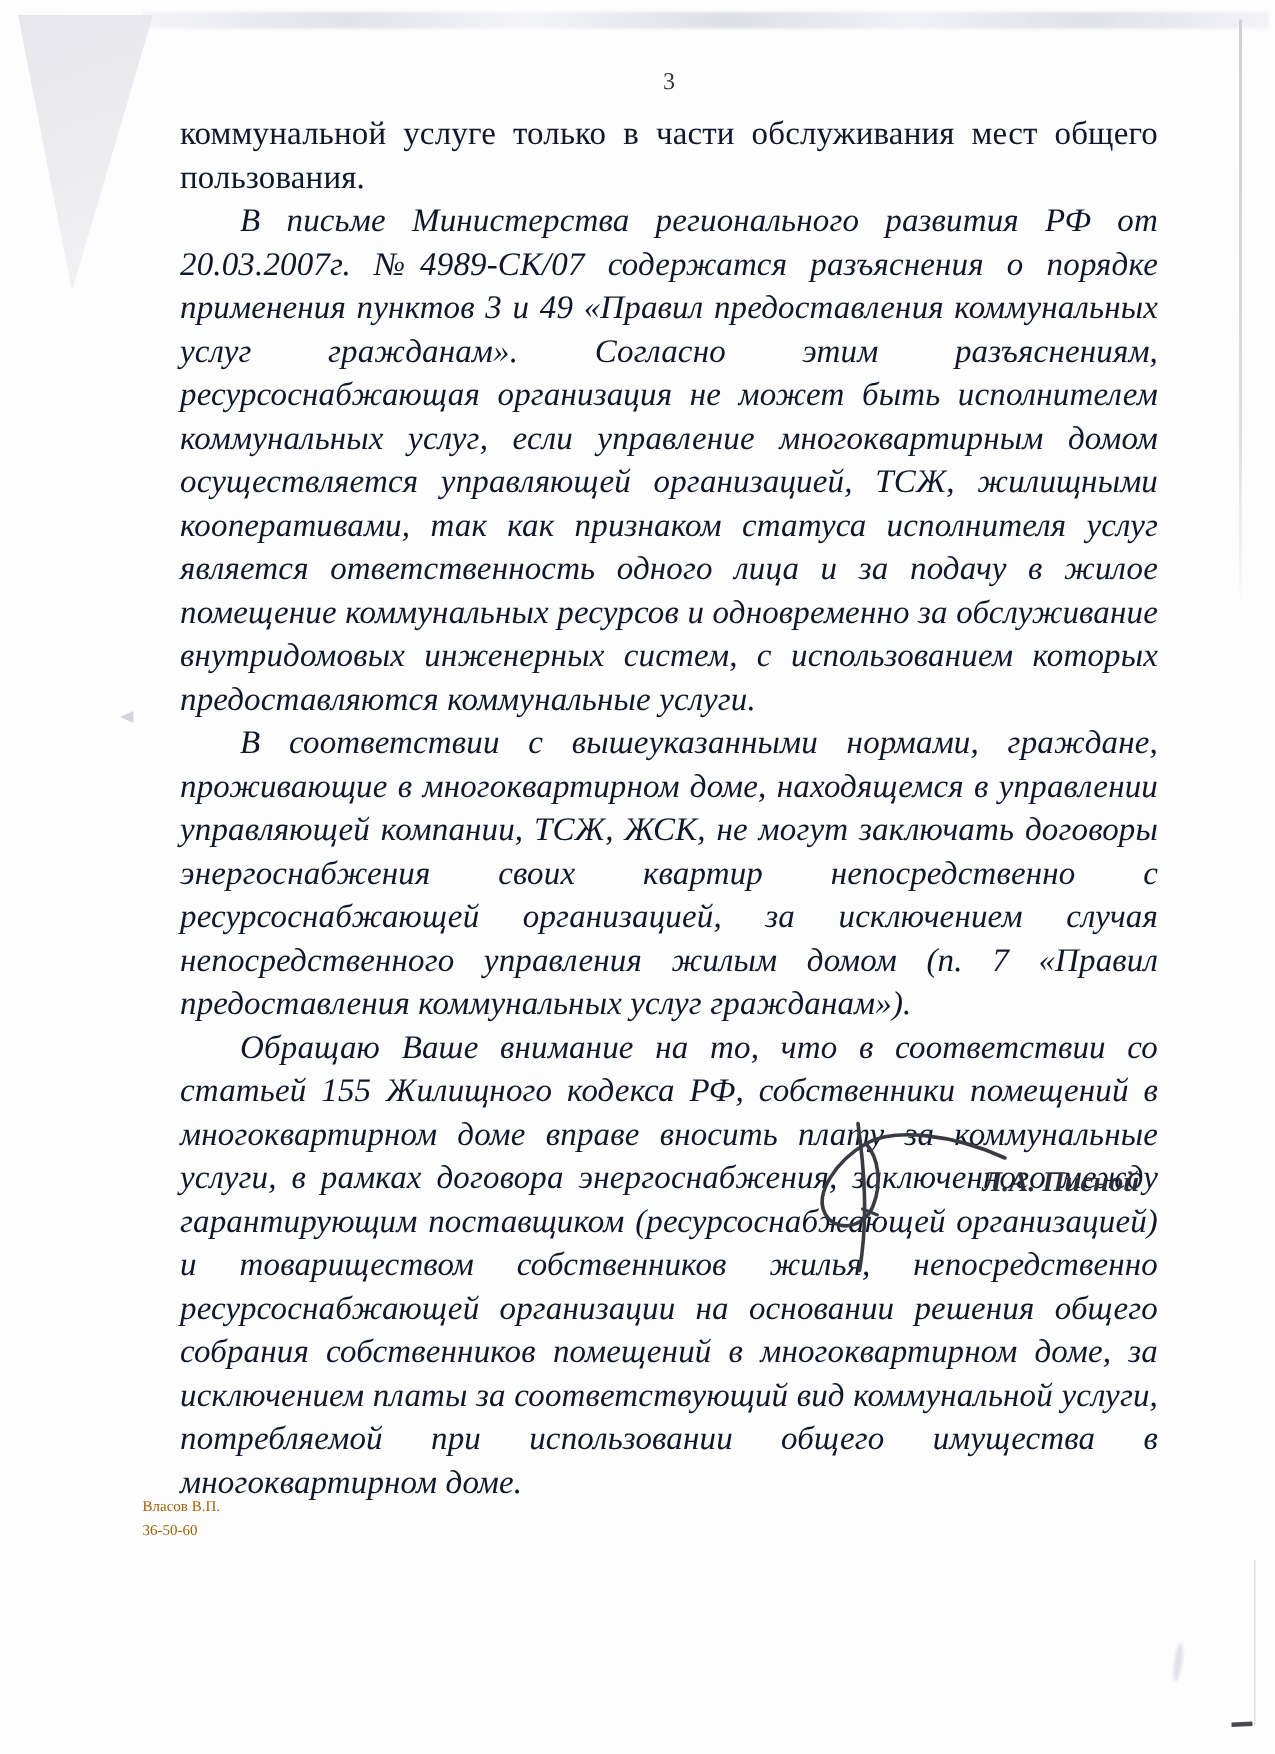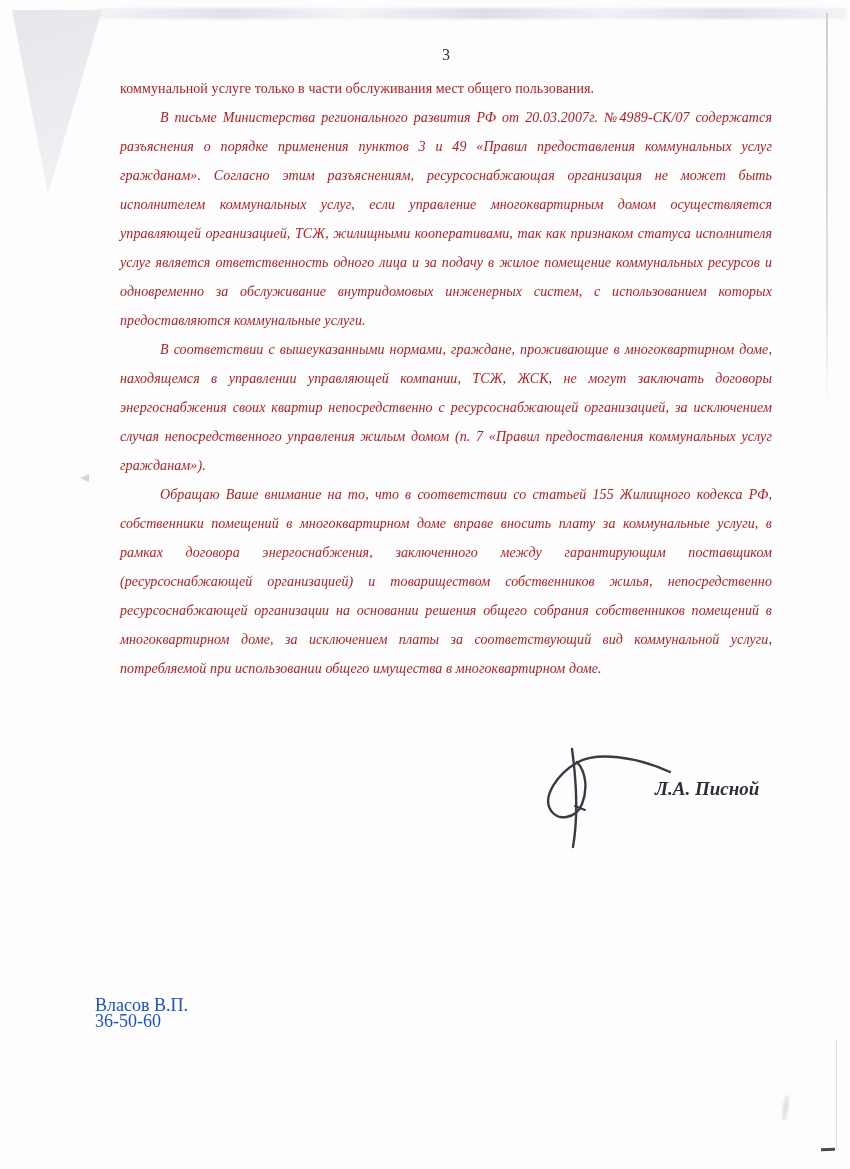--- a/index.html
+++ b/index.html
@@ -78,9 +78,9 @@
   .doc-body {
     position: absolute;
     top: 74px; left: 120px; width: 652px;
-    font-size: 14px;
+    font-size: 22px;
     line-height: 29px;
-    color: #b91c1c;
+    color: #0f172a;
     text-align: justify;
     letter-spacing: 0.1px;
   }

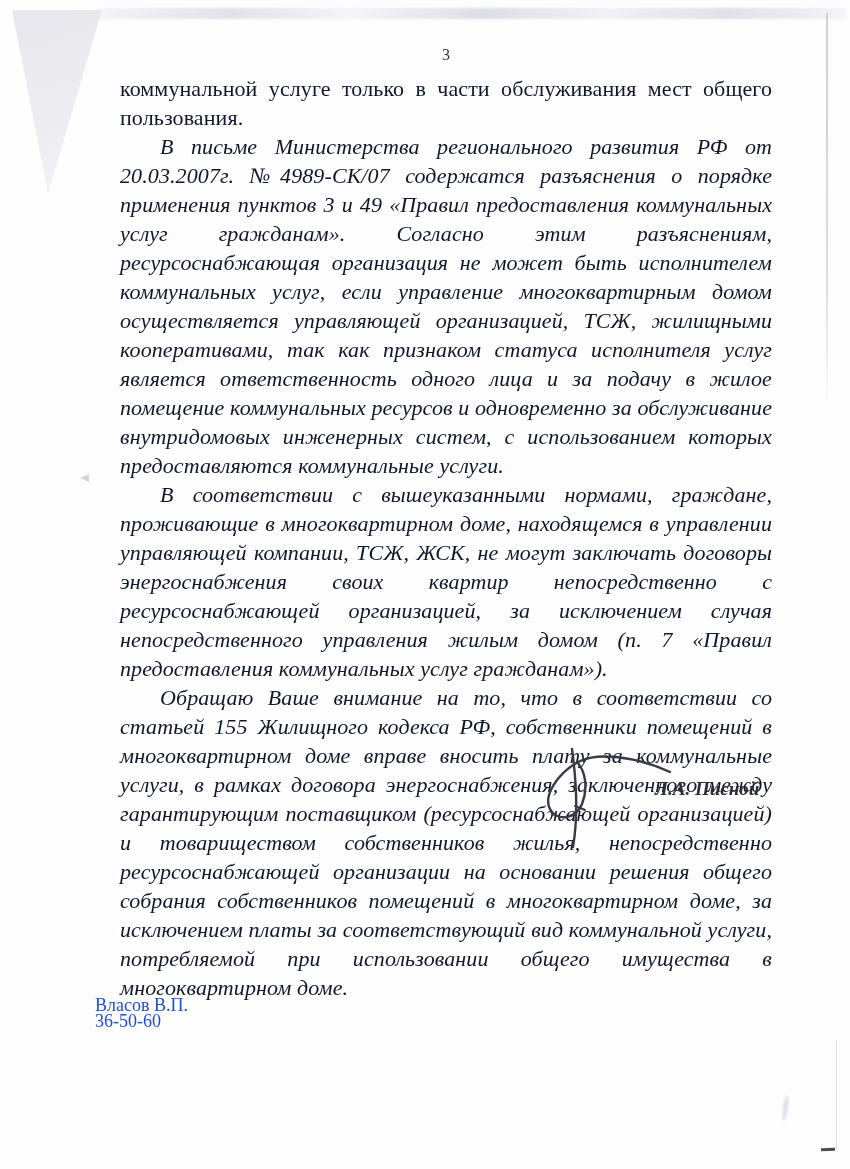--- a/index.html
+++ b/index.html
@@ -113,9 +113,9 @@
   .footer-block {
     position: absolute;
     top: 997px; left: 95px;
-    font-size: 18px;
+    font-size: 10px;
     line-height: 16px;
-    color: #1d4ed8;
+    color: #a16207;
   }
 </style>
 </head>

